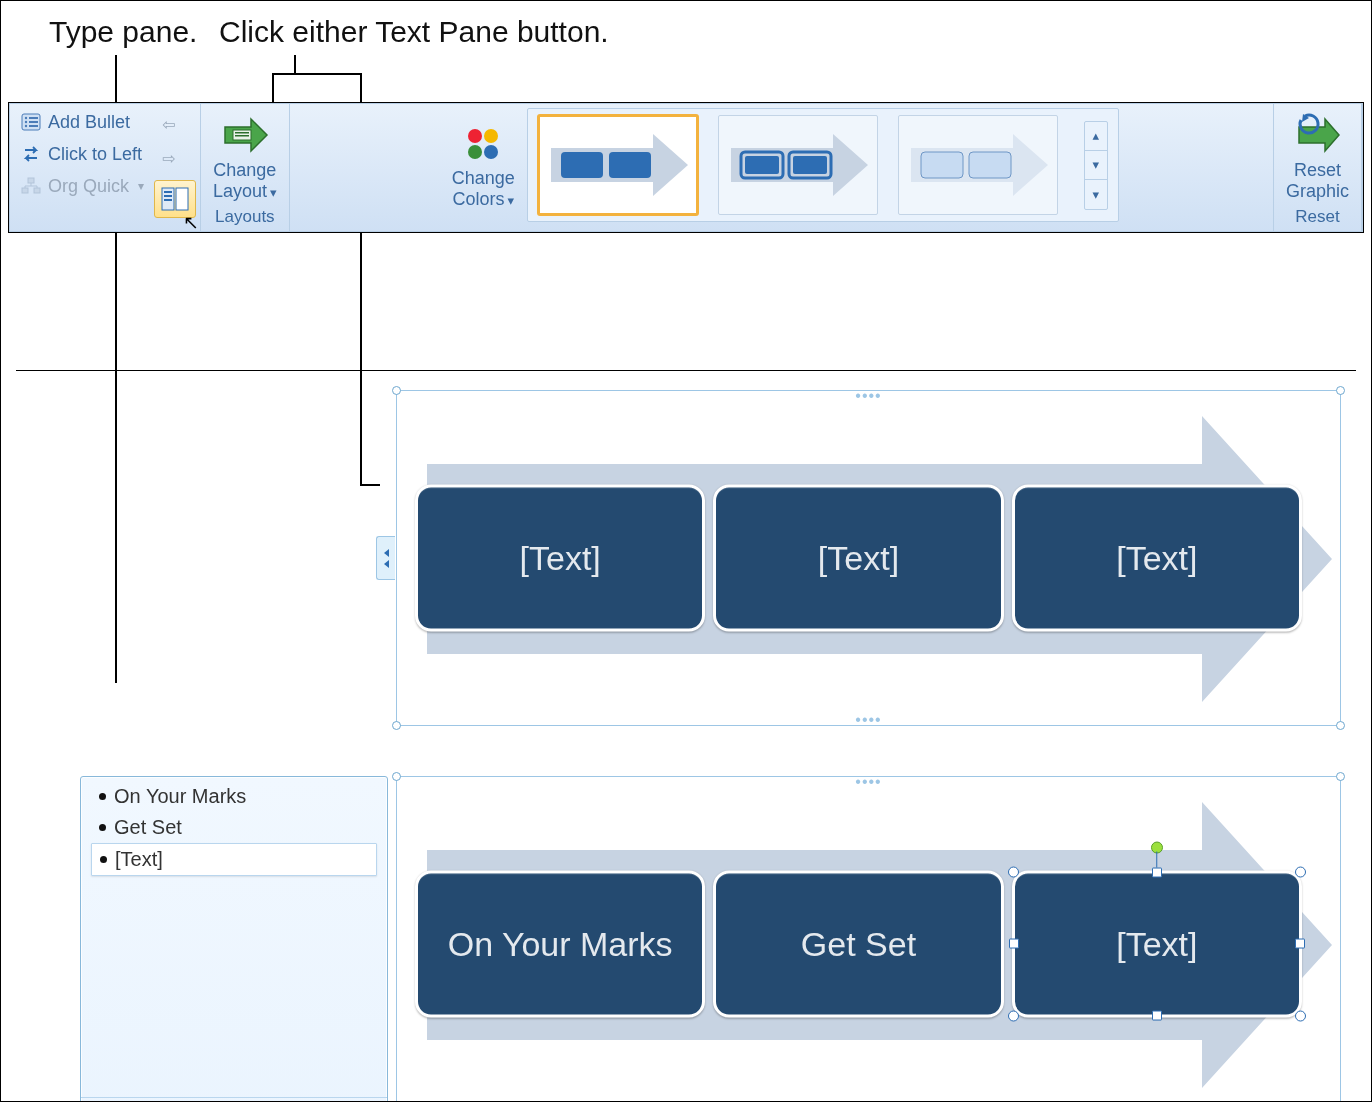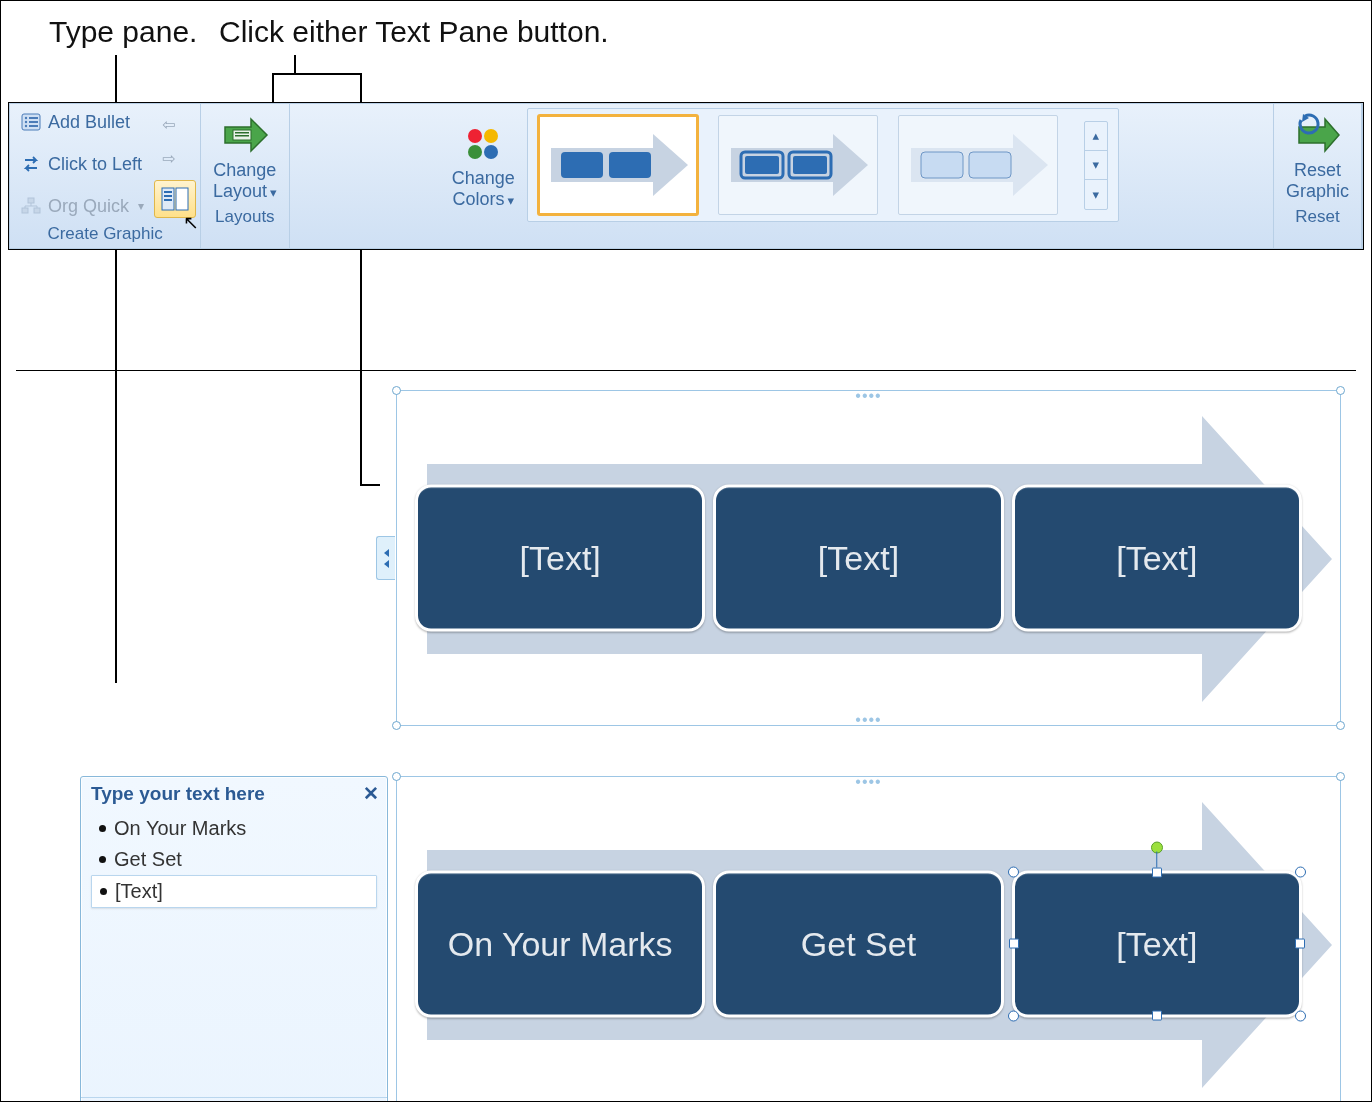--- a/index.html
+++ b/index.html
@@ -16,7 +16,7 @@
   .big-btn { display: flex; flex-direction: column; align-items: center; justify-content: center; padding: 4px 8px 2px 8px; border-radius: 3px; cursor: default; min-width: 72px; }
   .big-label { color: #3b6aa0; font-size: 18px; text-align: center; line-height: 1.15; margin-top: 2px; }
   .big-btn .arrow-dn { color: #3b6aa0; font-size: 13px; margin-left: 3px; }
-  .stack { display: flex; flex-direction: column; gap: 14px; }
+  .stack { display: flex; flex-direction: column; gap: 4px; }
   .sm-btn { display: flex; align-items: center; gap: 6px; padding: 2px 6px; color: #3b6aa0; font-size: 18px; border-radius: 2px; cursor: default; height: 28px; }
   .sm-btn.disabled { color: #9aa9bb; cursor: default; }
   .icon-slot { width: 22px; height: 20px; display: flex; align-items: center; justify-content: center; }

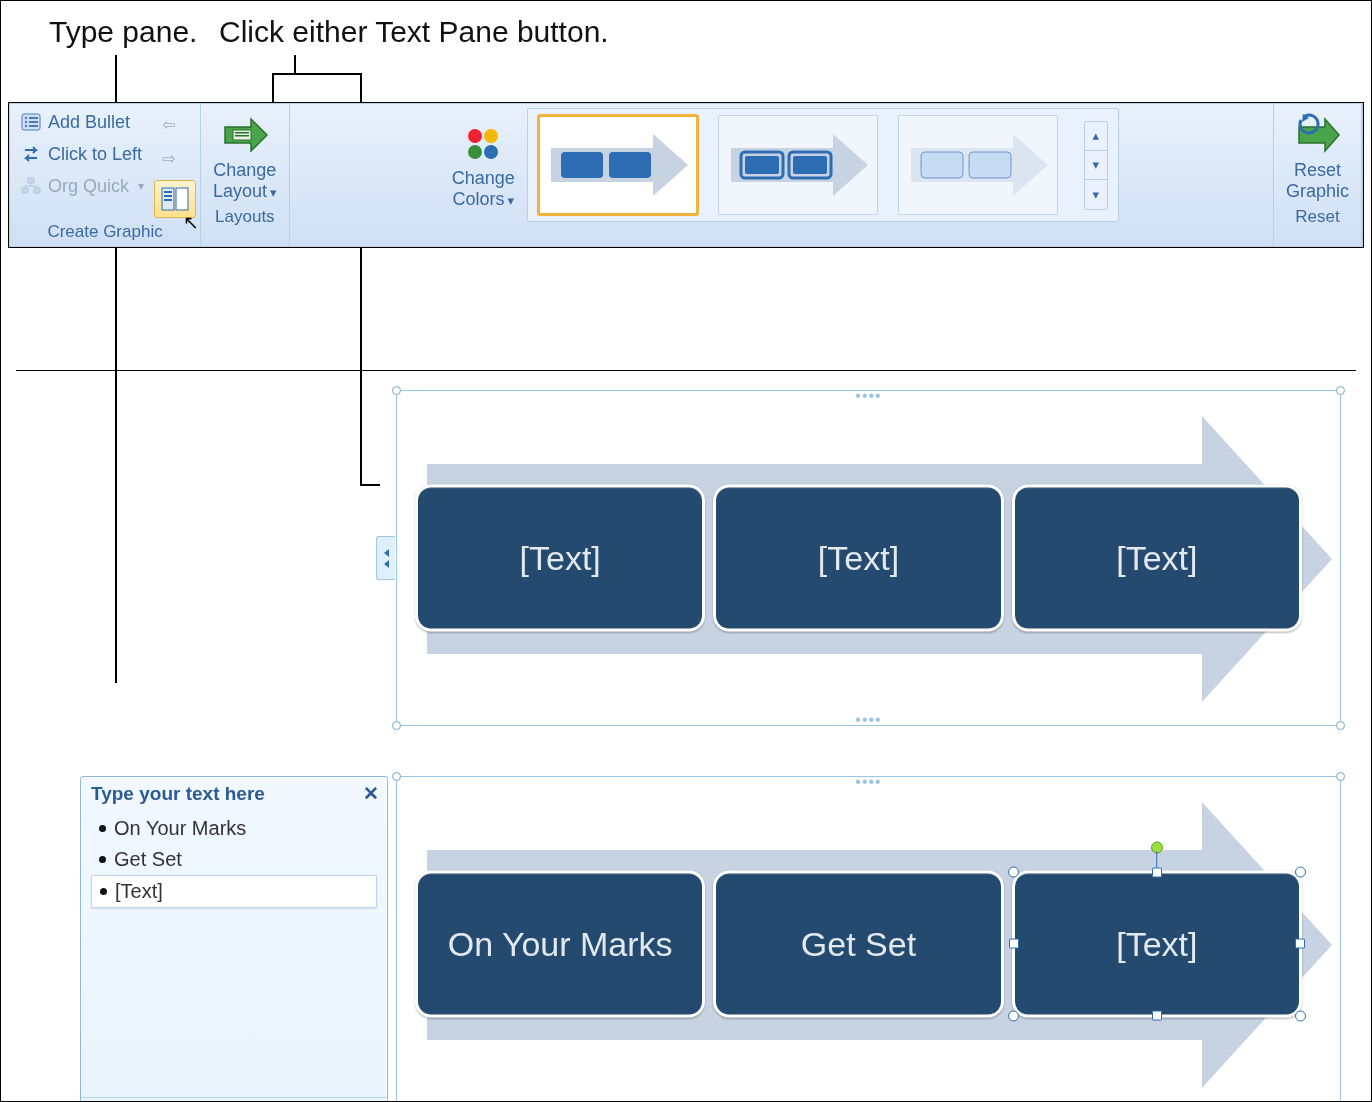--- a/index.html
+++ b/index.html
@@ -138,7 +138,6 @@
         </div>
       </div>
     </div>
-    <div class="group-label">Create Graphic</div>
   </div>
 
   <div class="group">

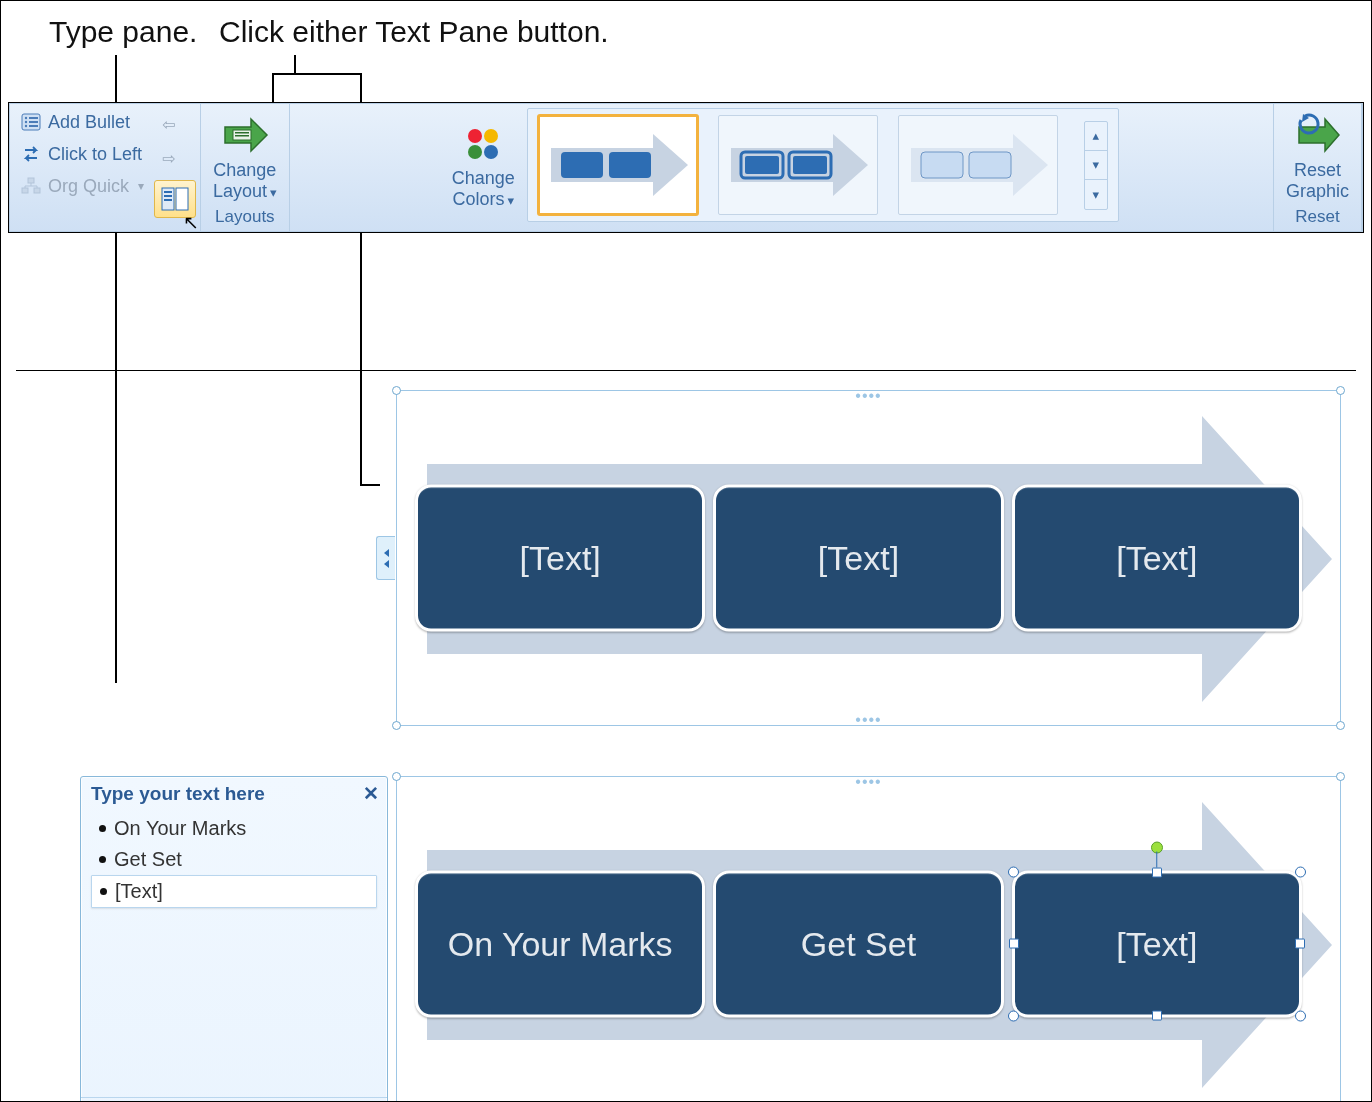--- a/index.html
+++ b/index.html
@@ -245,10 +245,6 @@
   </div>
 
   <div class="textpane" style="left:63px; top:406px; width:308px; height:357px;">
-    <div class="tp-title">
-      <span>Type your text here</span>
-      <span class="tp-close">✕</span>
-    </div>
     <div class="tp-list">
       <div class="tp-item">
             <span class="bullet"></span>

